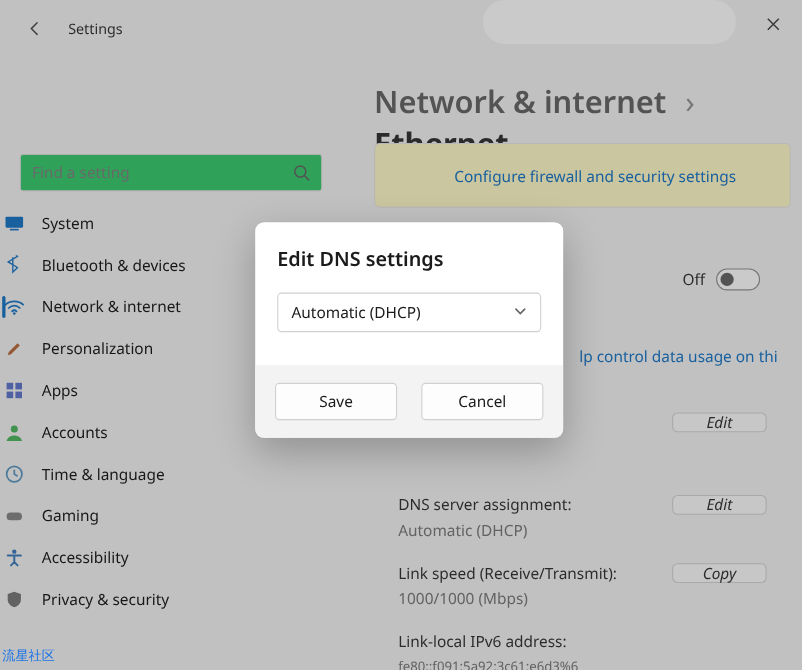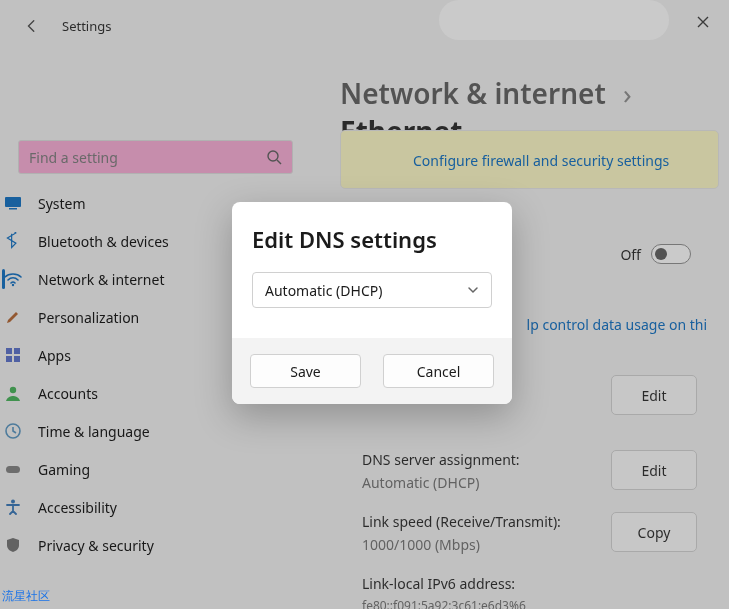--- a/index.html
+++ b/index.html
@@ -24,7 +24,7 @@
   .breadcrumb .bc2 { font-weight: 700; }
 
   
-  .search { position:absolute; top:140px; left:18px; width:275px; height:34px; background:#f9a8d4; border:1px solid #dcdcdc; border-radius:3px; display:flex; align-items:center; padding:0 10px; }
+  .search { position:absolute; top:140px; left:18px; width:275px; height:34px; background:#22c55e; border:1px solid #dcdcdc; border-radius:3px; display:flex; align-items:center; padding:0 10px; }
   .search input { flex:1; border:none; outline:none; font-size:14px; color:#555; background:transparent; }
   .search .sicon { width:16px; height:16px; color:#555; }
 

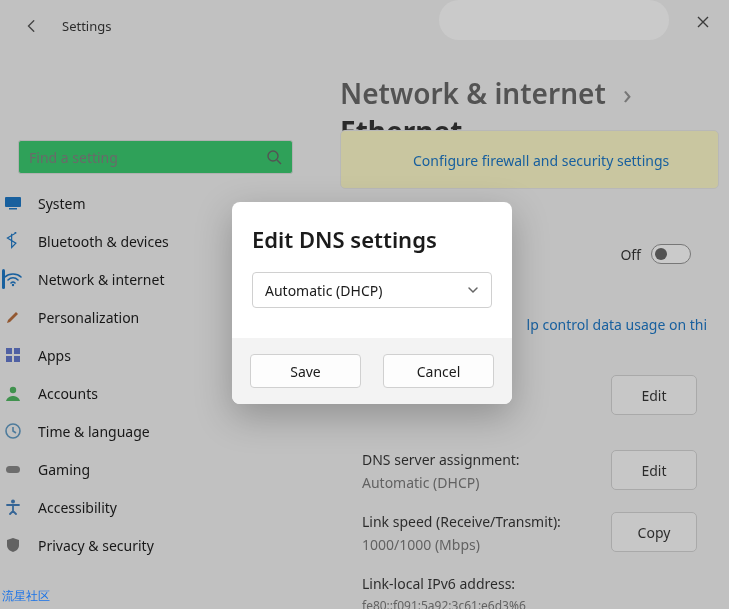--- a/index.html
+++ b/index.html
@@ -55,7 +55,7 @@
   
   .modal { position:absolute; z-index:10; top:202px; left:232px; width:280px; background:#fff; border-radius:8px; box-shadow:0 12px 36px rgba(0,0,0,0.25); overflow:hidden; }
   .modal .mbody { padding:22px 20px 30px 20px; }
-  .modal h1 { font-size:22px; font-weight:600; margin-bottom:18px; }
+  .modal h1 { font-size:18px; font-weight:600; margin-bottom:18px; }
   .modal .select { height:36px; border:1px solid #d0d0d0; border-radius:4px; display:flex; align-items:center; justify-content:space-between; padding:0 12px; font-size:14px; cursor:pointer; background:#fff; }
   .modal .select .chev { color:#666; }
   .modal .mfoot { background:#f3f3f3; padding:16px 18px; display:flex; gap:22px; }

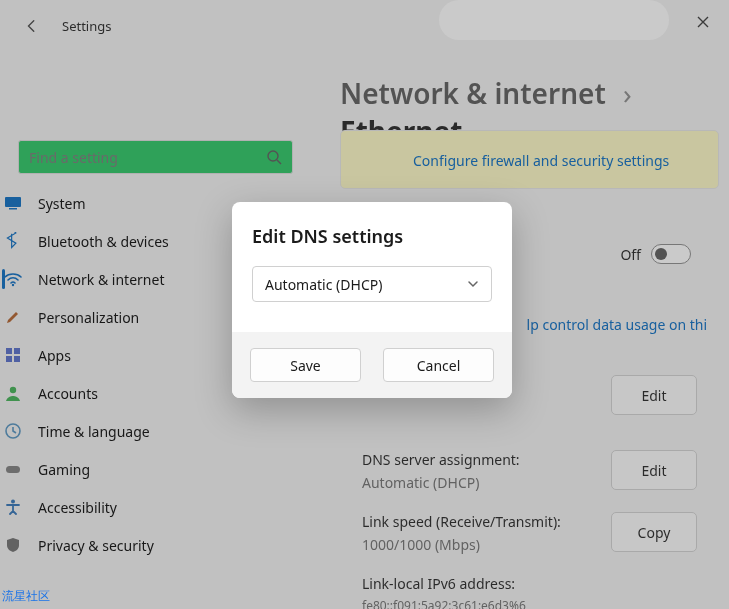--- a/index.html
+++ b/index.html
@@ -39,7 +39,7 @@
   .main { position:absolute; top:130px; left:340px; right:10px; bottom:0; }
   .panel { background:#fef9c3; border:1px solid #e6e6e6; border-radius:5px; padding:18px 22px; }
   .firewall-link { color:#0067c0; font-size:14px; padding:2px 0 0 50px; cursor:pointer; }
-  .pillbtn { width:86px; height:40px; background:#fbfbfb; border:1px solid #d0d0d0; border-radius:5px; font-size:14px; display:flex; align-items:center; justify-content:center; cursor:pointer; }
+  .pillbtn { width:86px; height:18px; background:#fbfbfb; border:1px solid #d0d0d0; border-radius:5px; font-size:14px; display:flex; align-items:center; justify-content:center; cursor:pointer;font-style:italic; }
 
   .toggle-off { position:absolute; top:114px; right:28px; display:flex; align-items:center; gap:10px; font-size:14px; }
   .toggle { width:40px; height:20px; border-radius:10px; background:#fff; border:1px solid #888; position:relative; }

